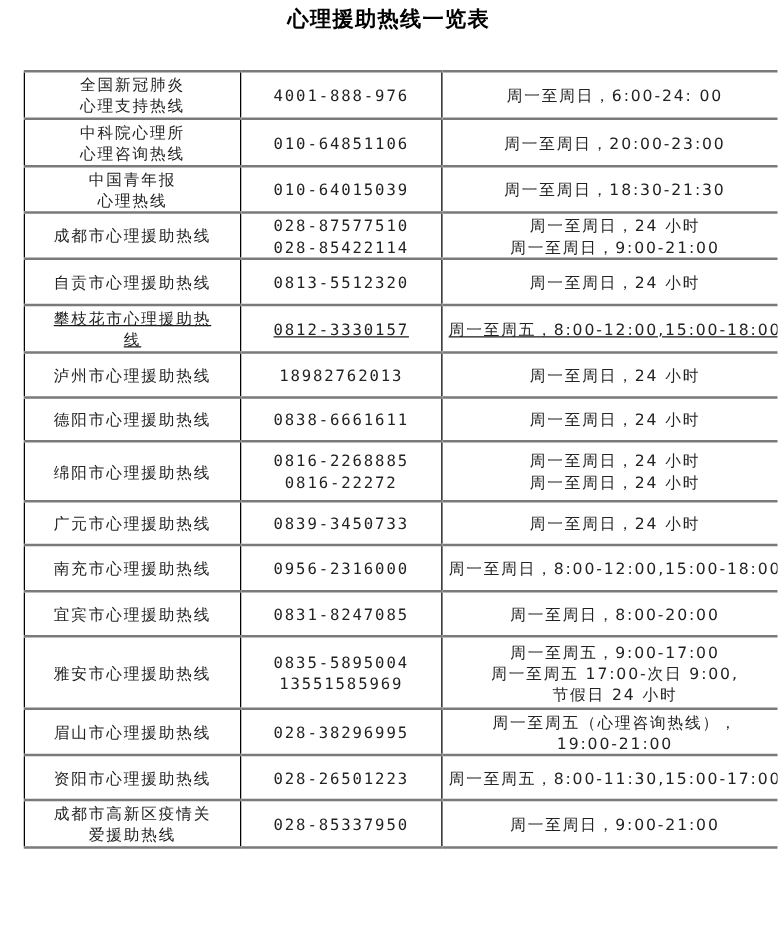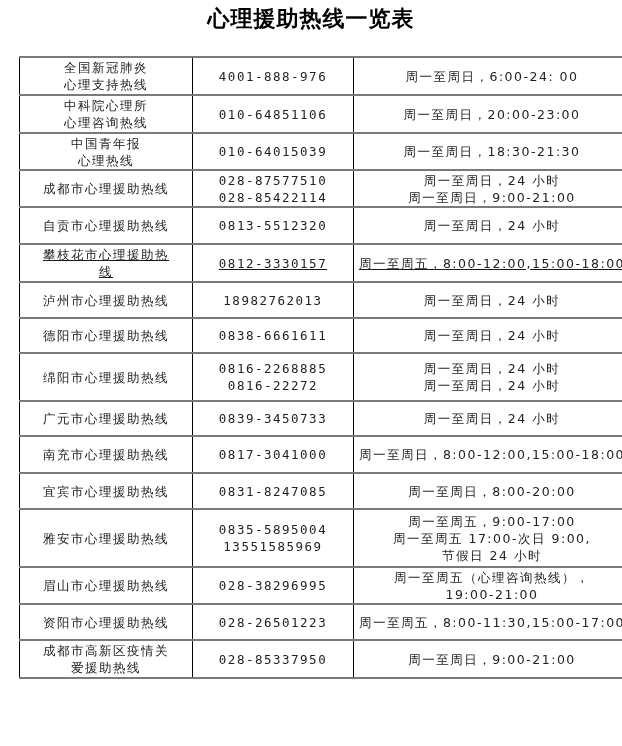--- a/index.html
+++ b/index.html
@@ -6,7 +6,7 @@
   body { width: 622px; height: 746px; position: relative; overflow: hidden;
          font-family: "DejaVu Sans", sans-serif; color: #1a1a1a; }
   .title { position: absolute; left: 0; top: 4px; width: 622px; text-align: center;
-           font-family: "DejaVu Serif", serif; font-weight: bold; font-size: 22px;
+           font-family: "DejaVu Serif", serif; font-weight: bold; font-size: 17px;
            letter-spacing: 1px; color: #000; }
   table.hotlines { position: absolute; left: 7px; top: 56px; width: 612px;
                    border-collapse: collapse; table-layout: fixed; margin-left: 12px; }

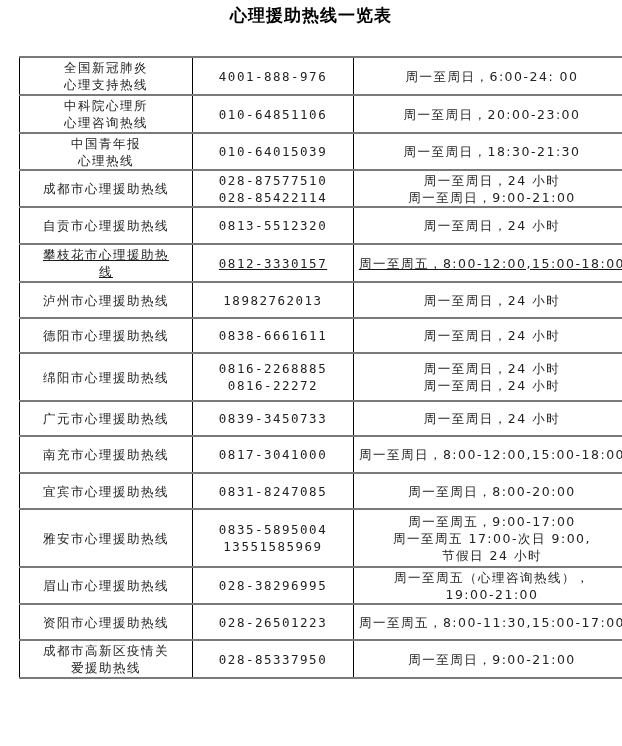--- a/index.html
+++ b/index.html
@@ -150,7 +150,7 @@
           <span class="line">南充市心理援助热线</span>
         </td>
         <td class="phone">
-          <span class="line">0817-3041000</span>
+          <span class="line">0956-2316000</span>
         </td>
         <td class="hours">
           <span class="line">周一至周日，8:00-12:00,15:00-18:00</span>

